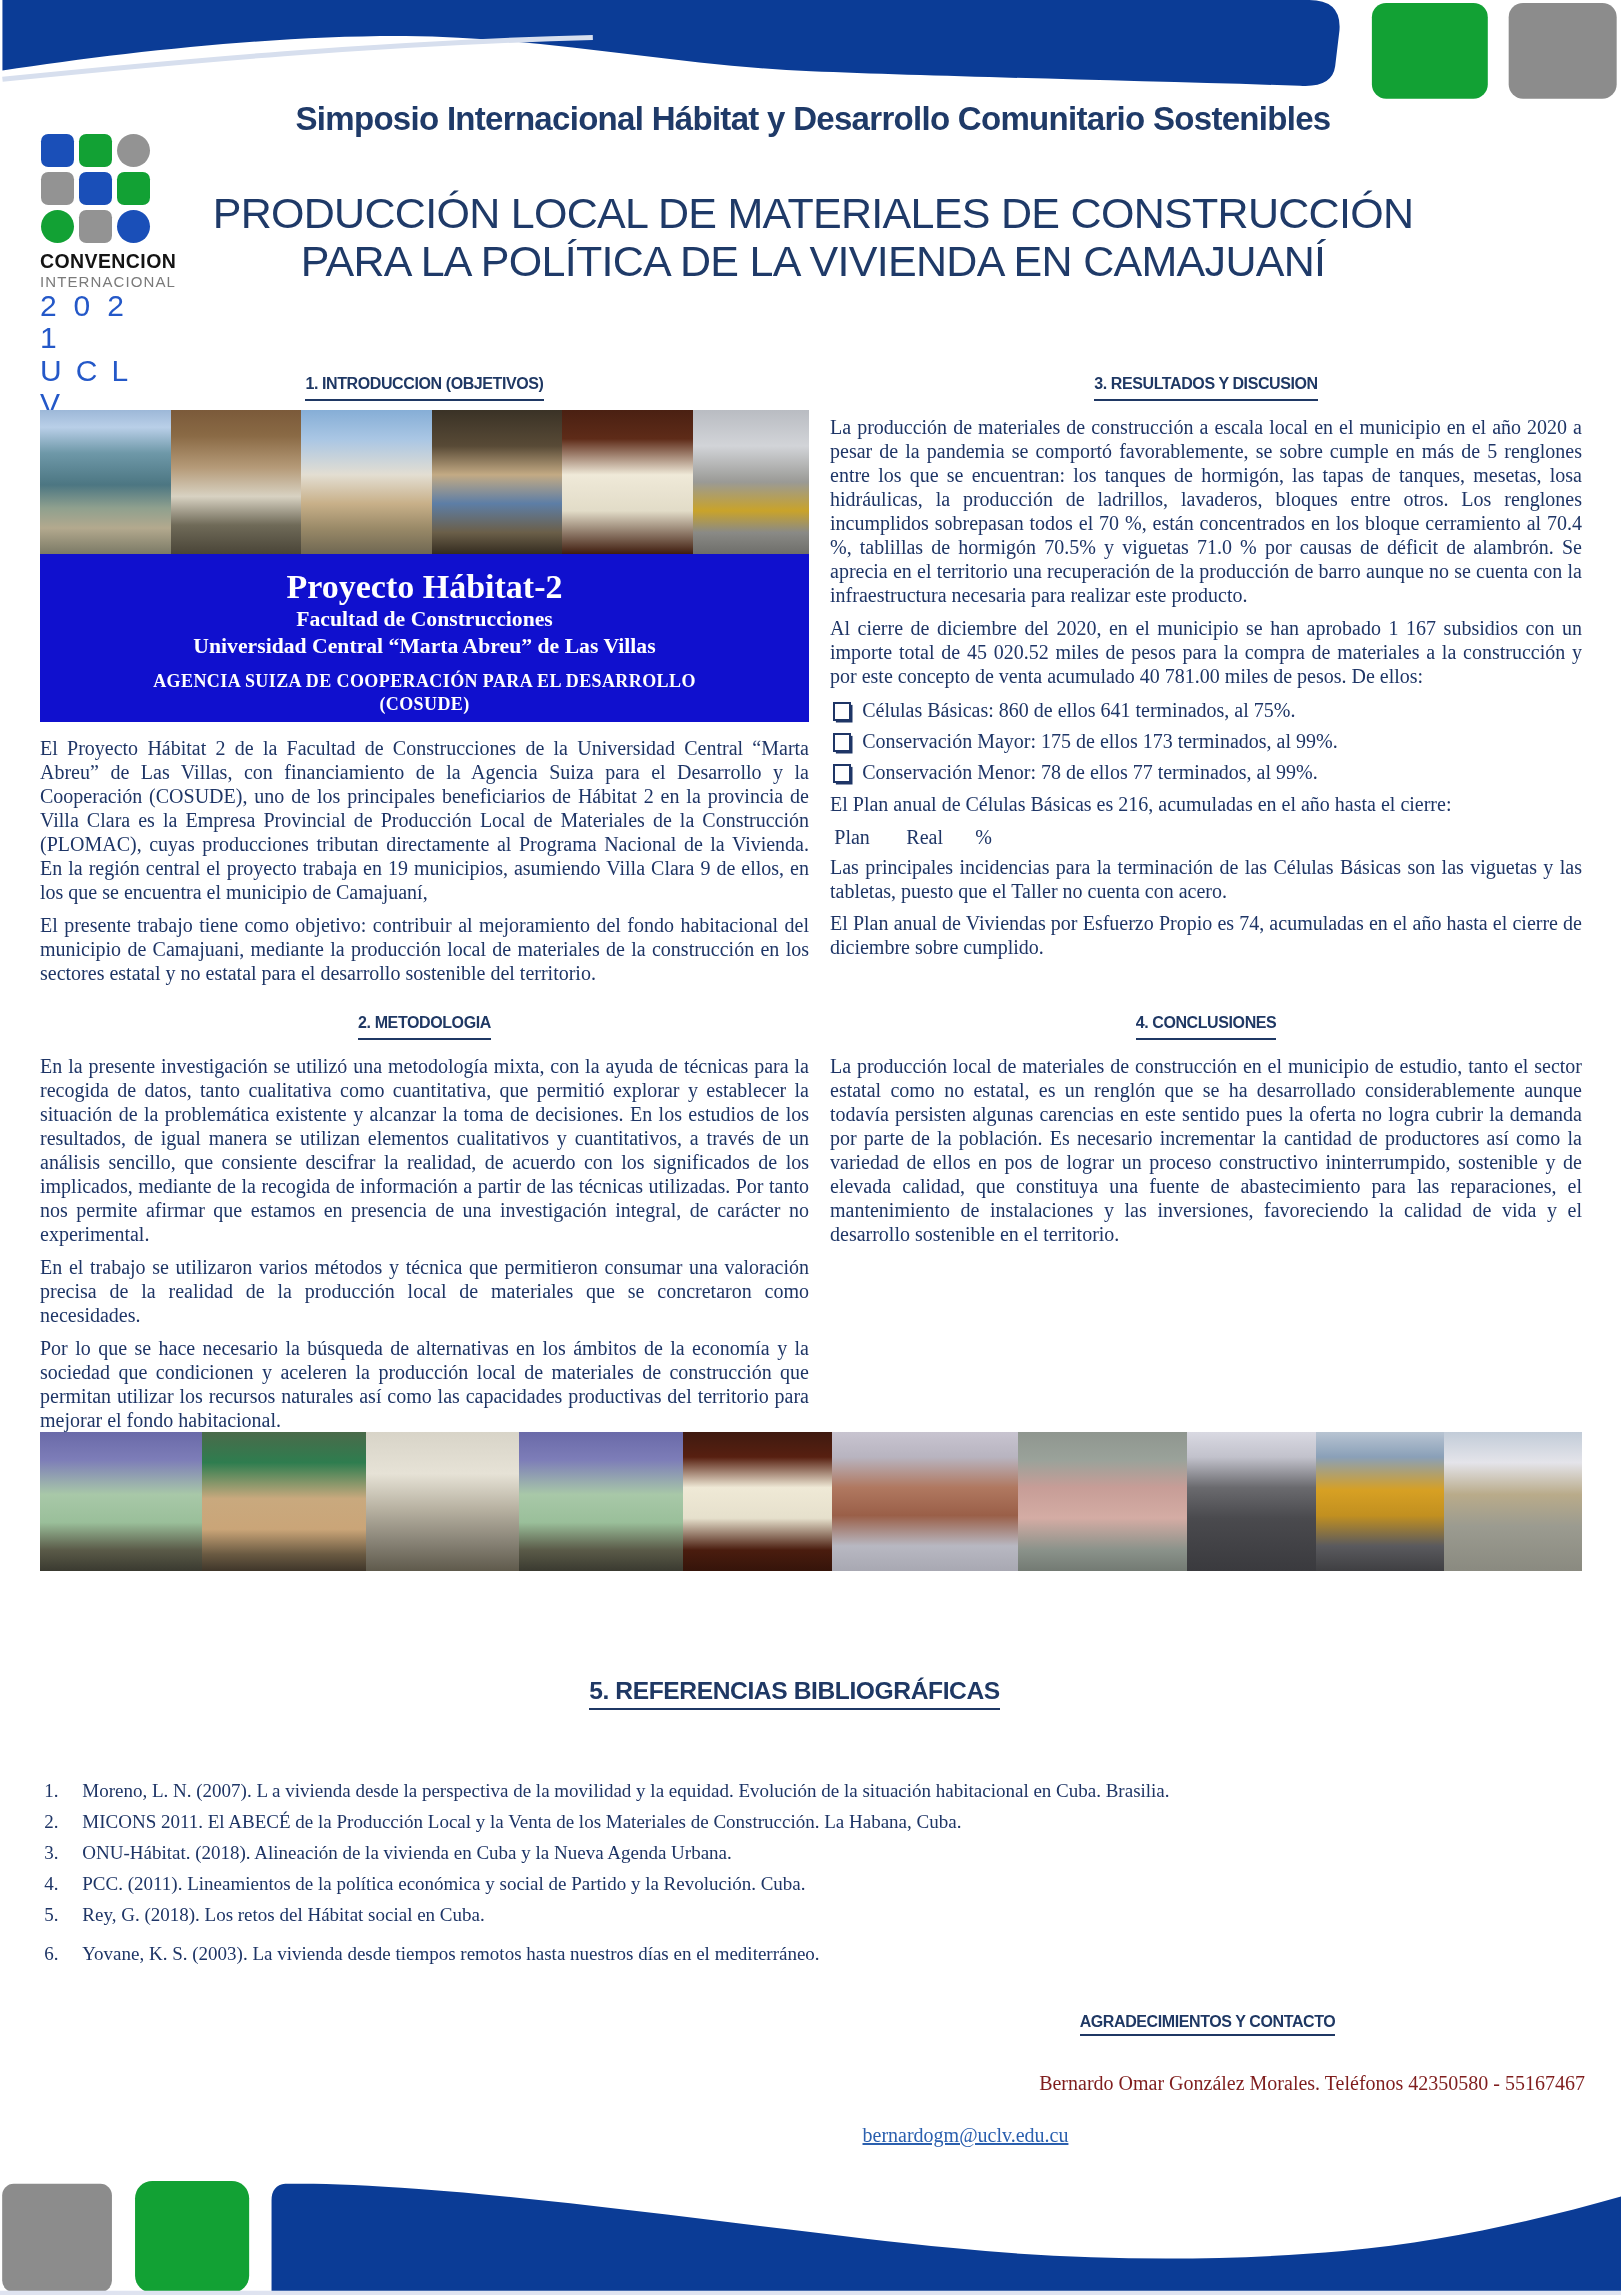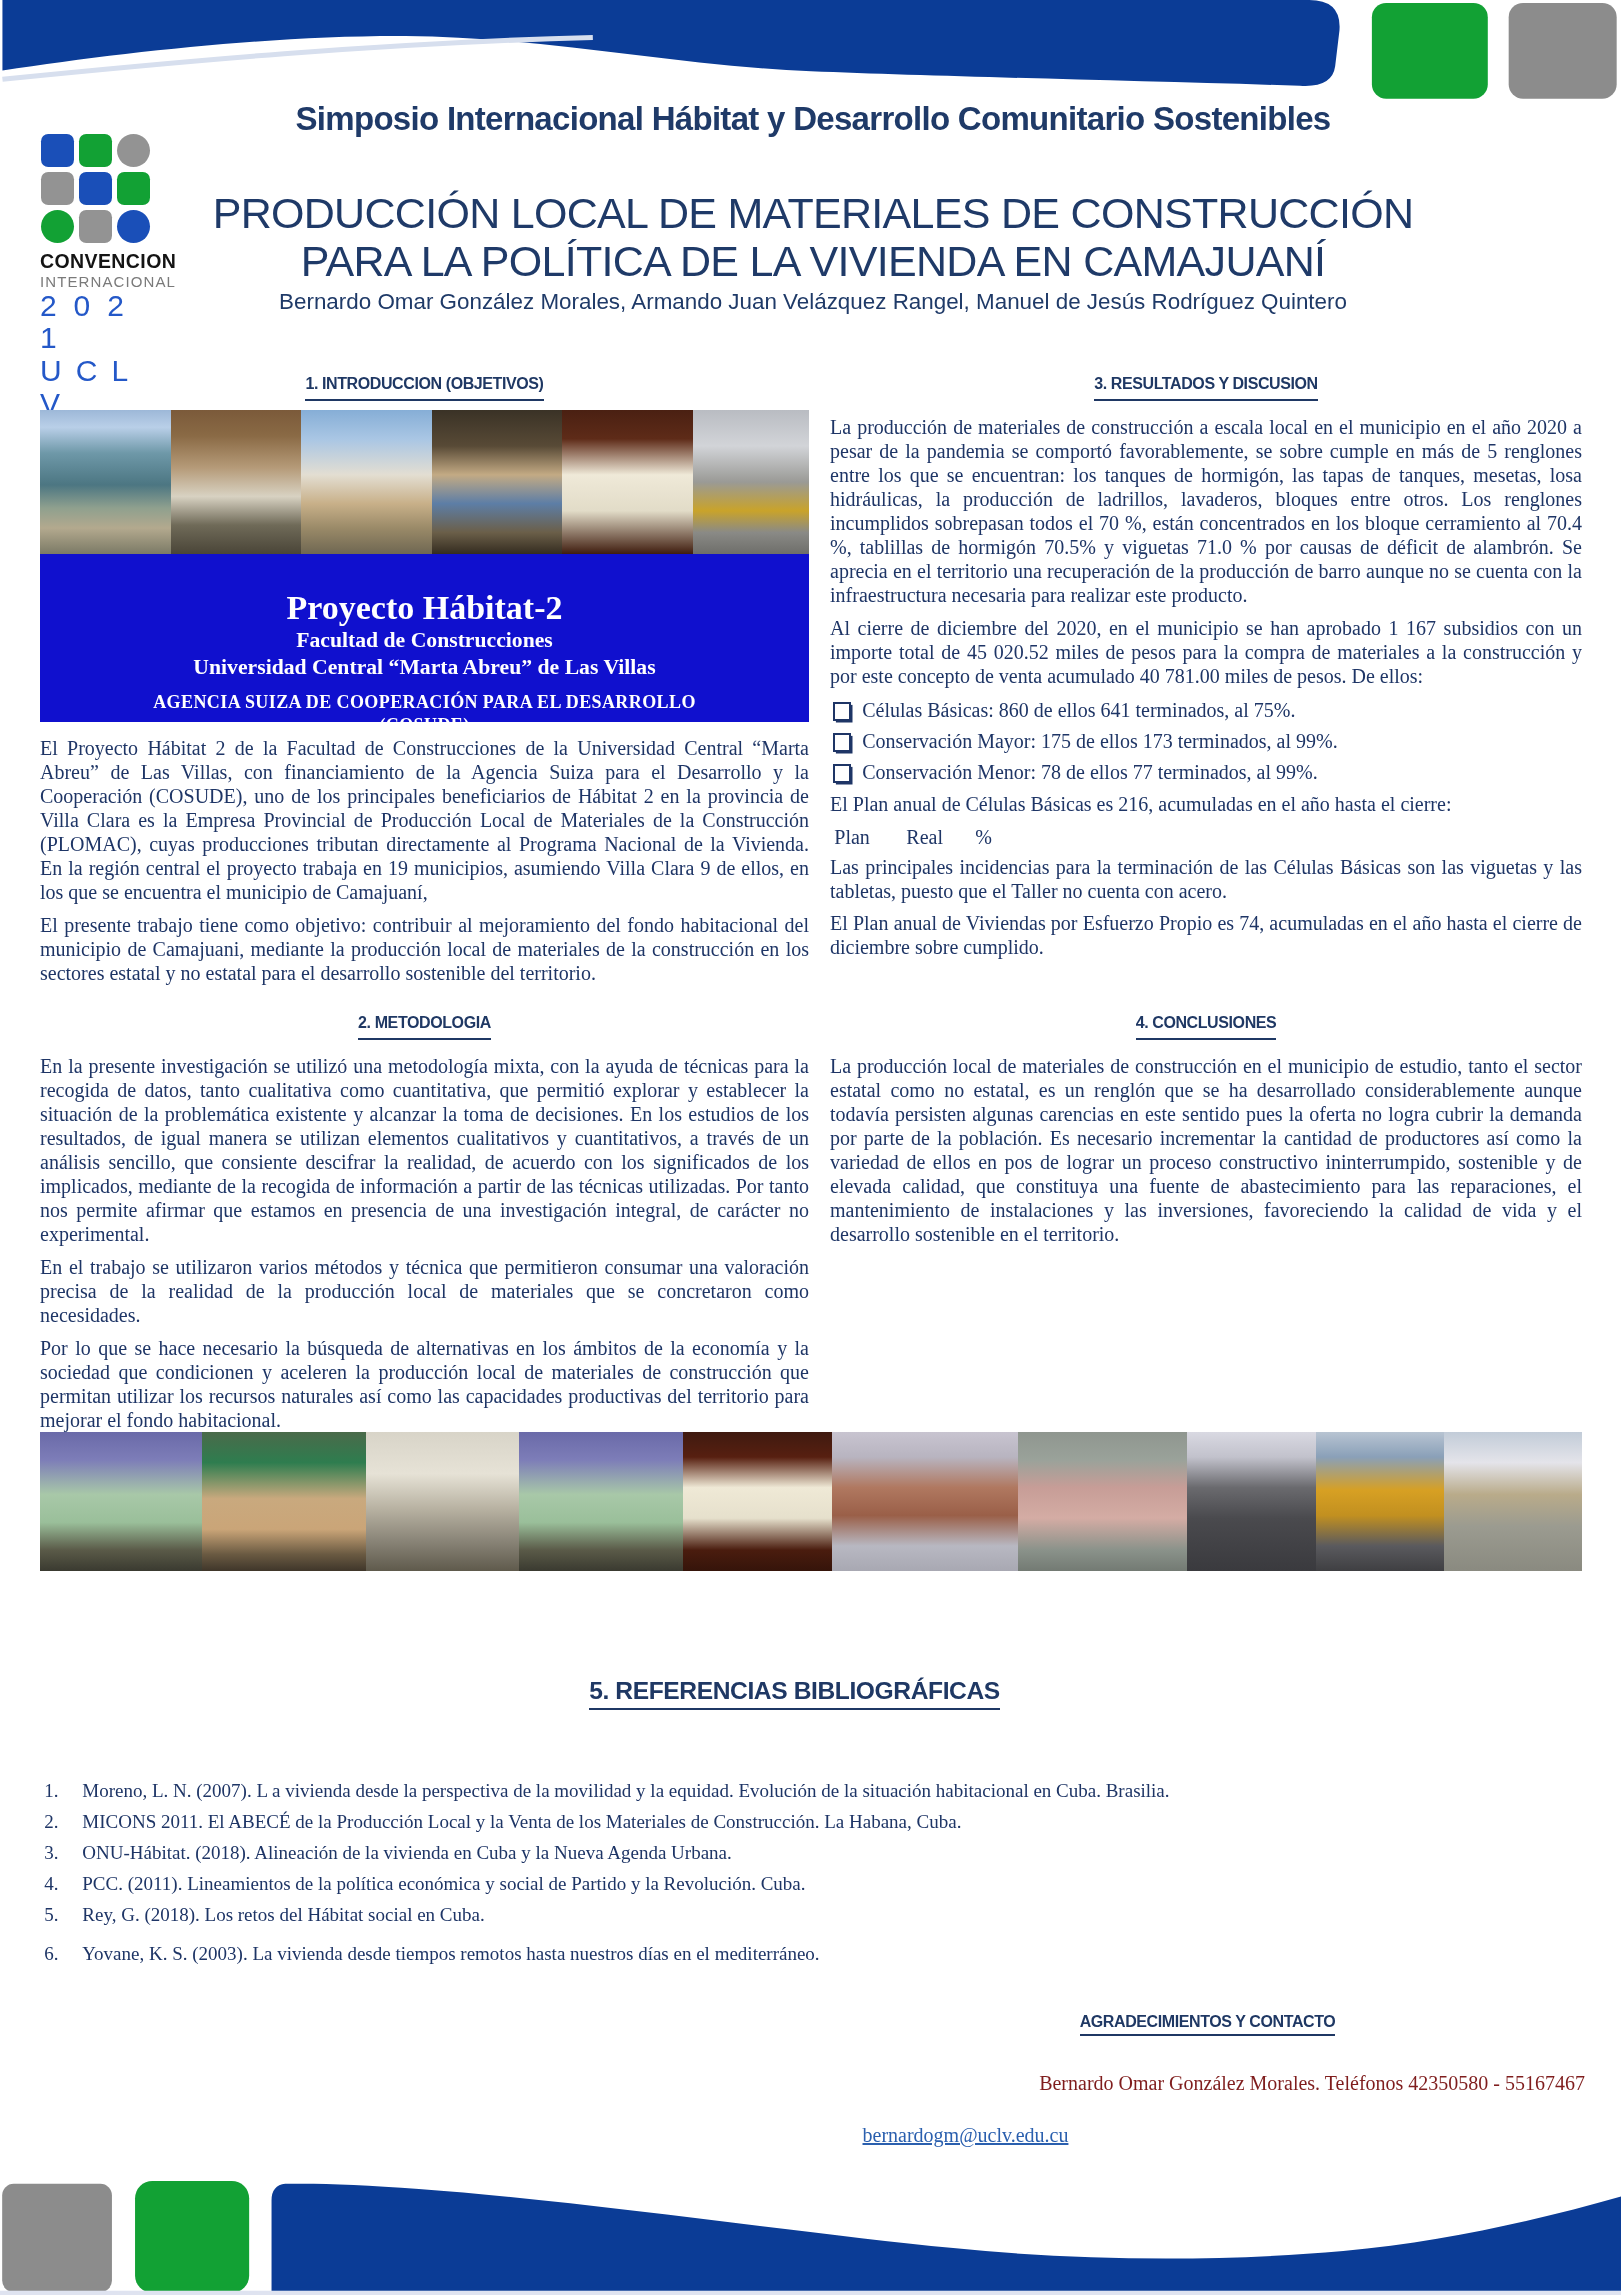--- a/index.html
+++ b/index.html
@@ -167,7 +167,6 @@
     <div>PRODUCCIÓN LOCAL DE MATERIALES DE CONSTRUCCIÓN</div>
     <div>PARA LA POLÍTICA DE LA VIVIENDA EN CAMAJUANÍ</div>
   </div>
-  <div class="abs authors">Bernardo Omar González Morales, Armando Juan Velázquez Rangel, Manuel de Jesús Rodríguez Quintero</div>
 
   <div class="abs col" style="left:40px;top:370px;width:769px;">
     <div class="sec-head">

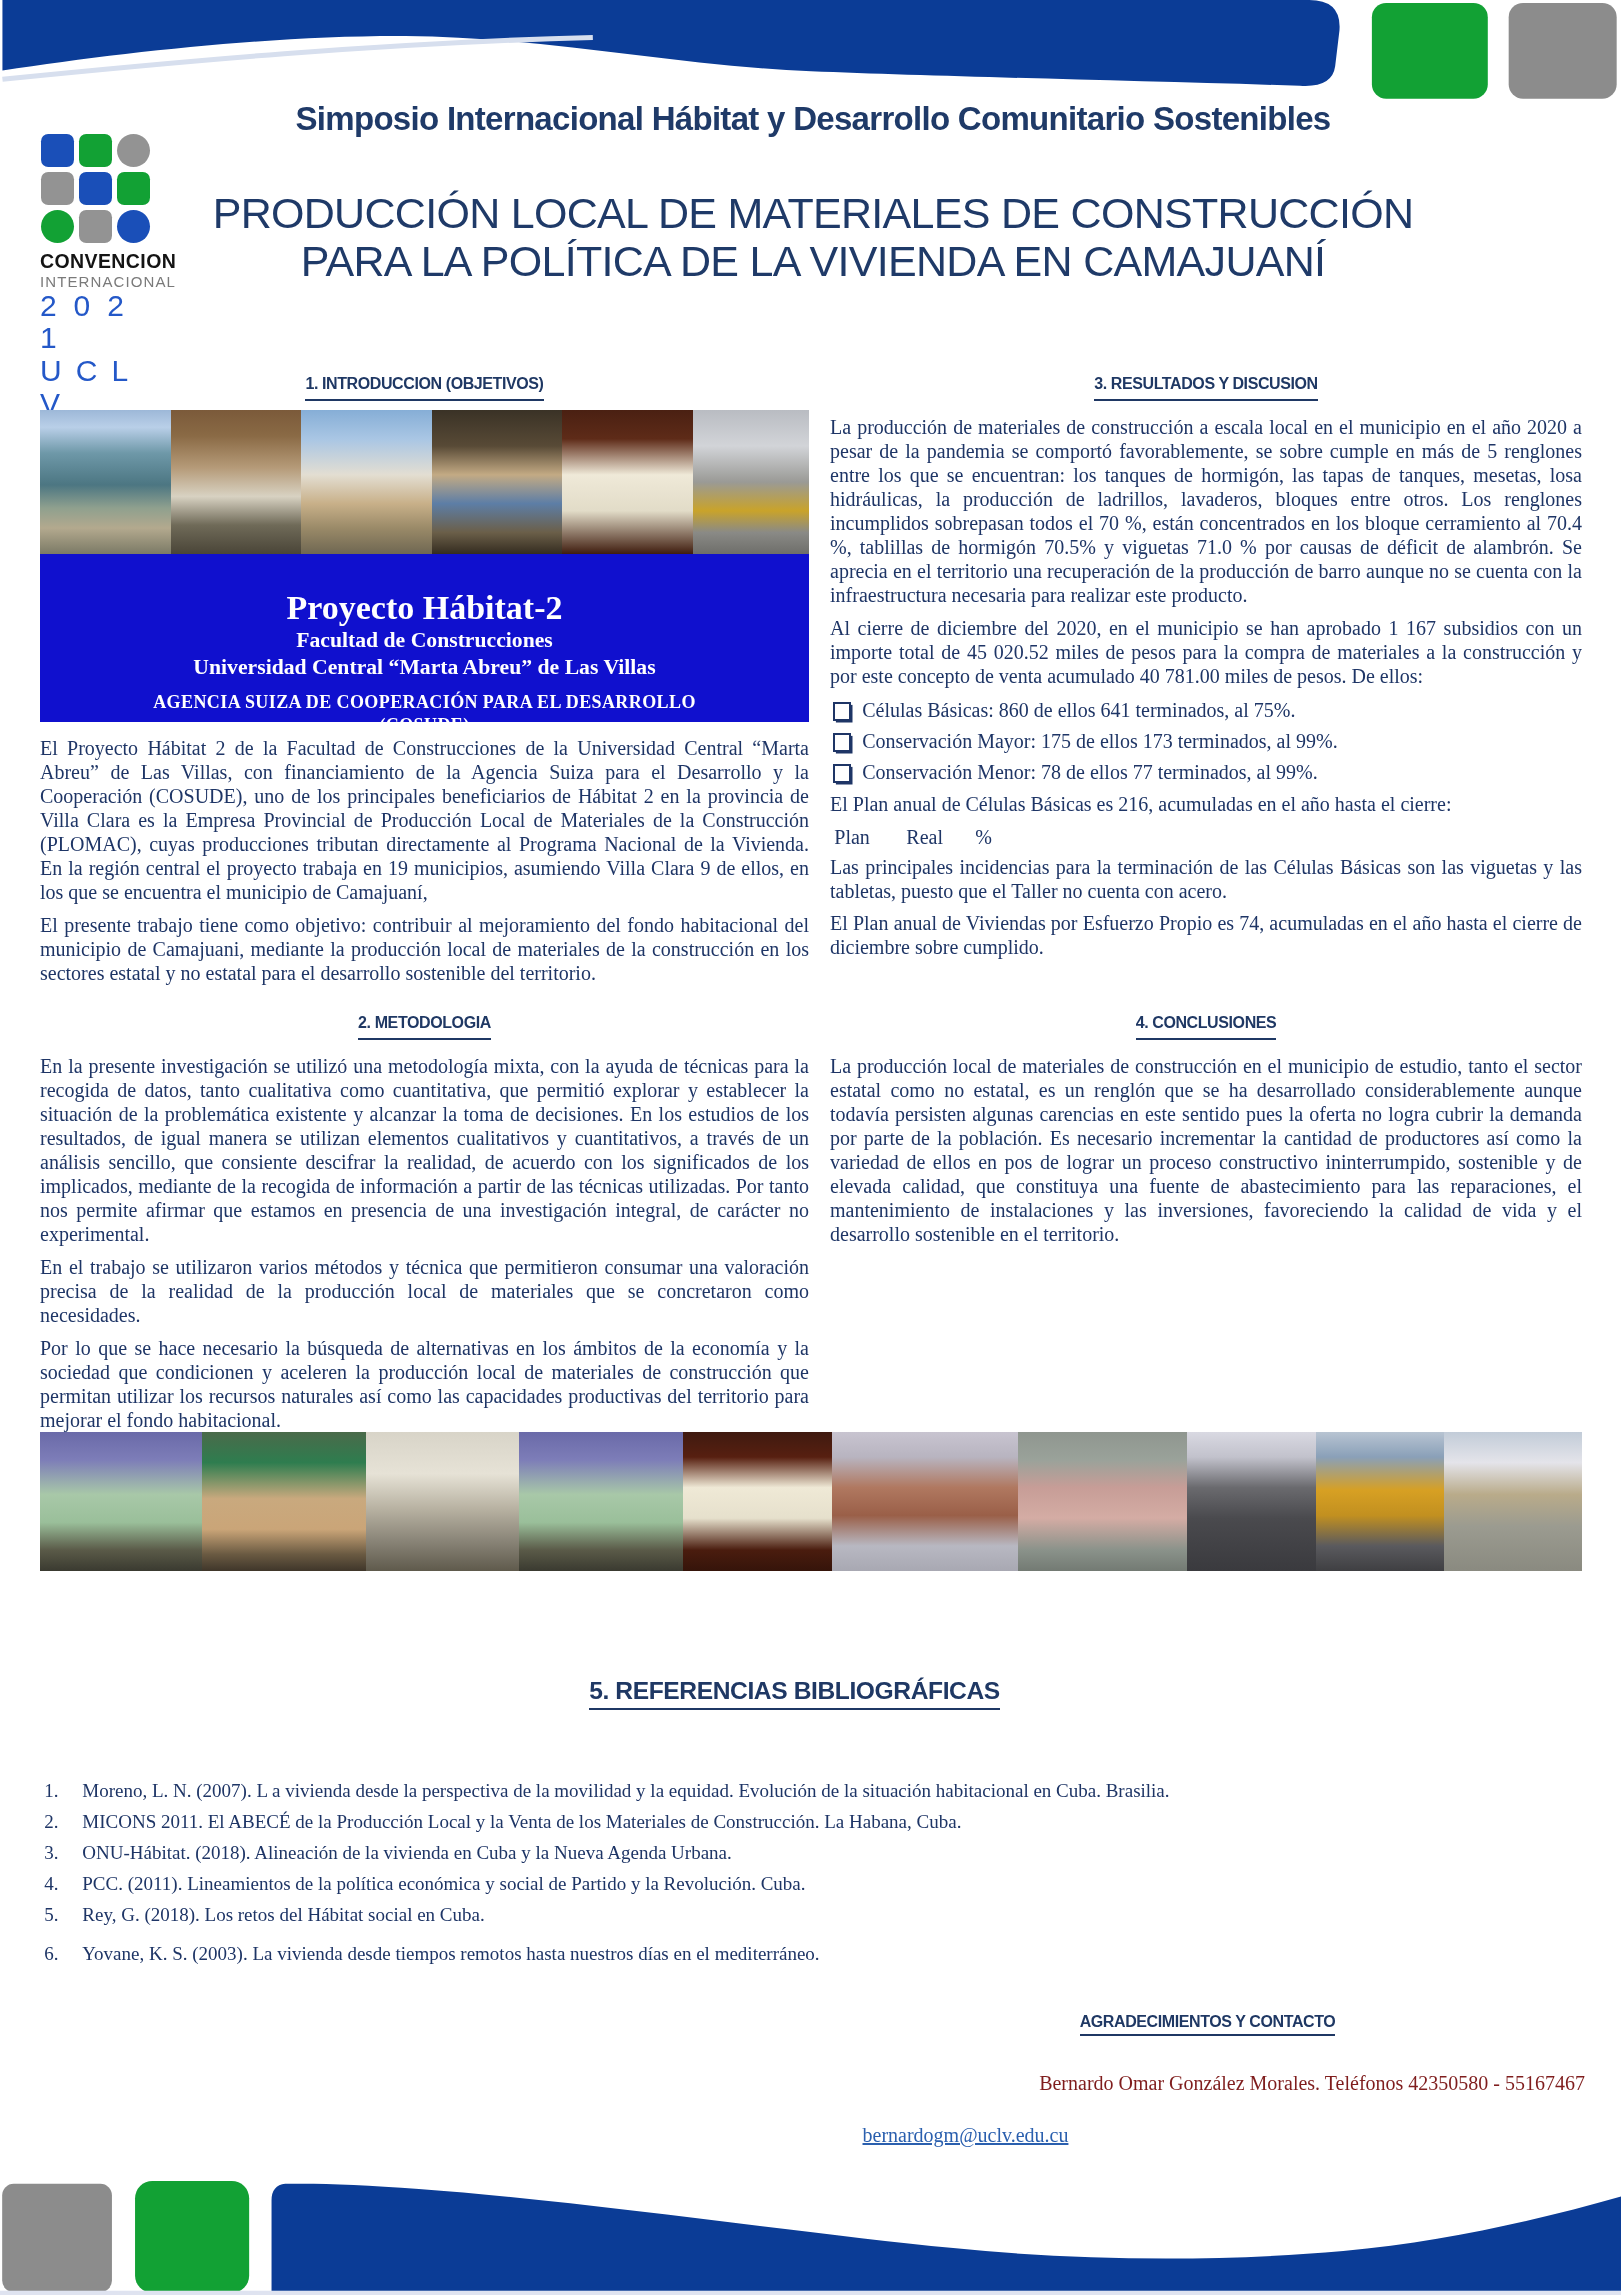--- a/index.html
+++ b/index.html
@@ -88,7 +88,7 @@
   
   .project-box{
     background:#1010ce;color:#ffffff;text-align:center;
-    height:168px;box-sizing:border-box;padding-top:35px;
+    height:168px;box-sizing:border-box;padding-top:14px;
   }
   .pb-title{font-size:34px;font-weight:700;line-height:38px;}
   .pb-line{font-size:21.7px;font-weight:700;line-height:27.4px;}

